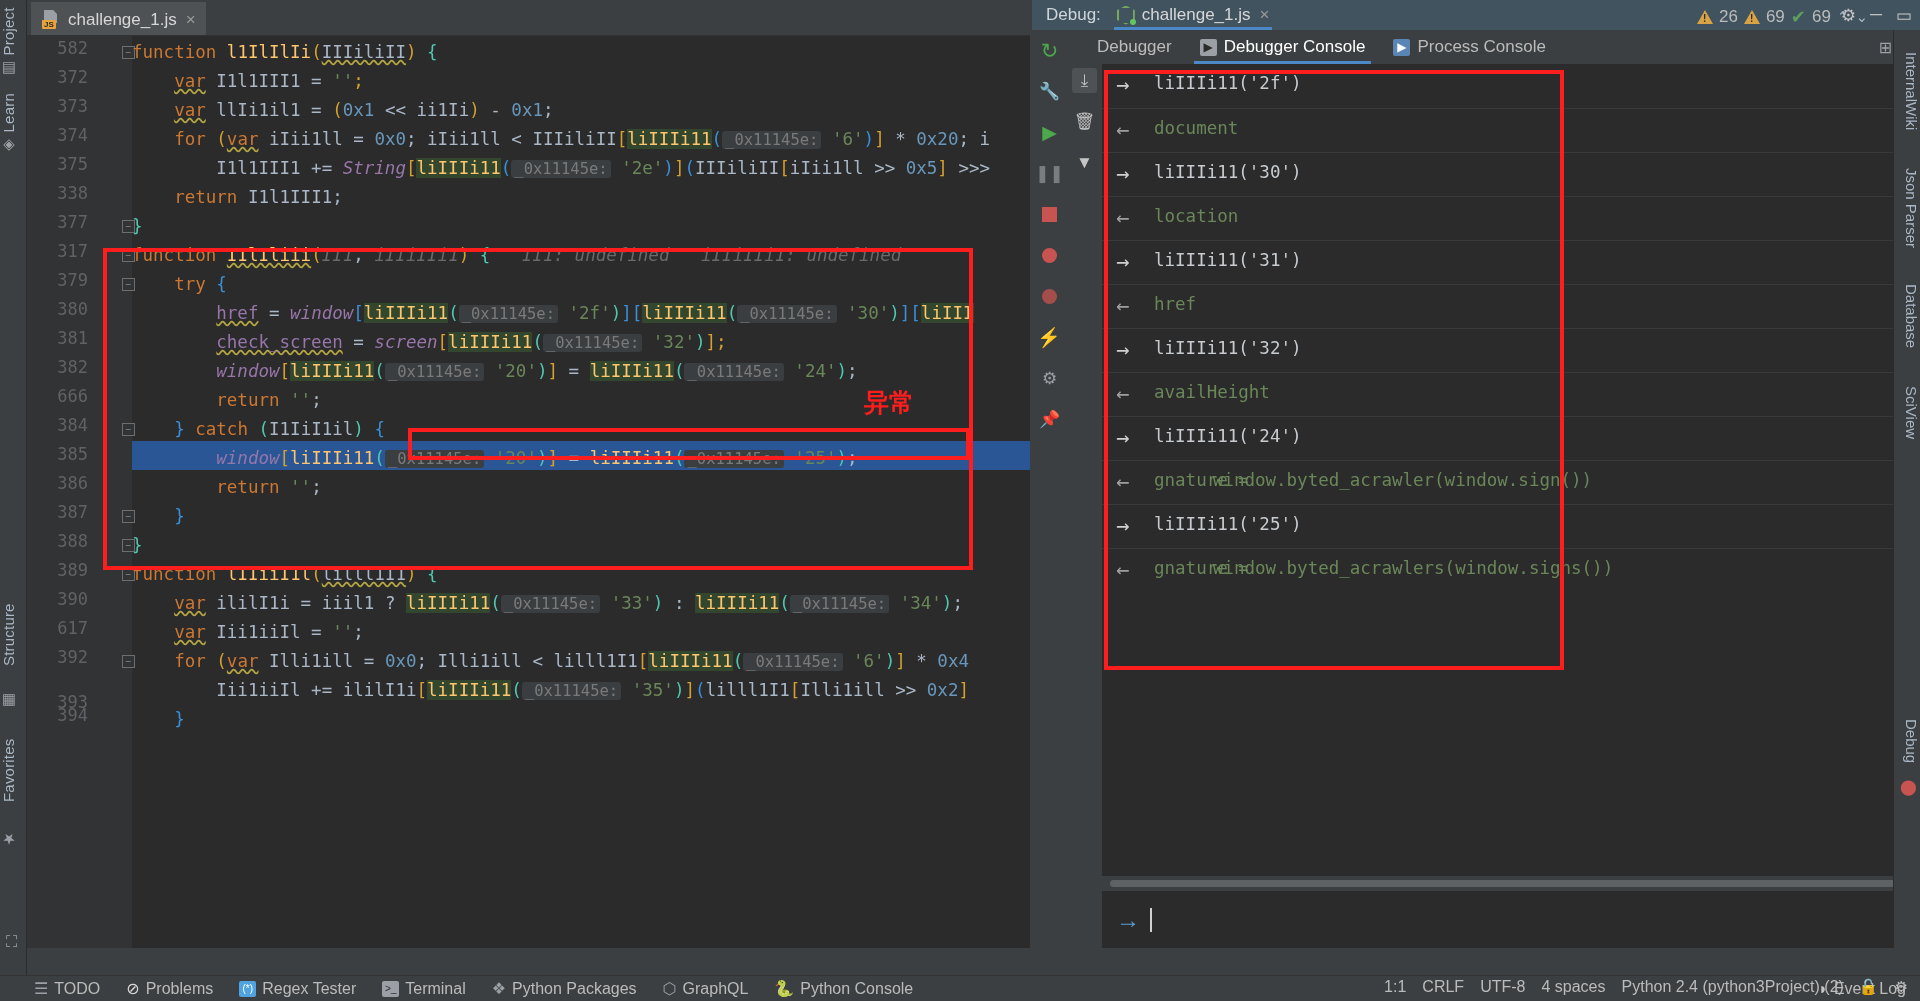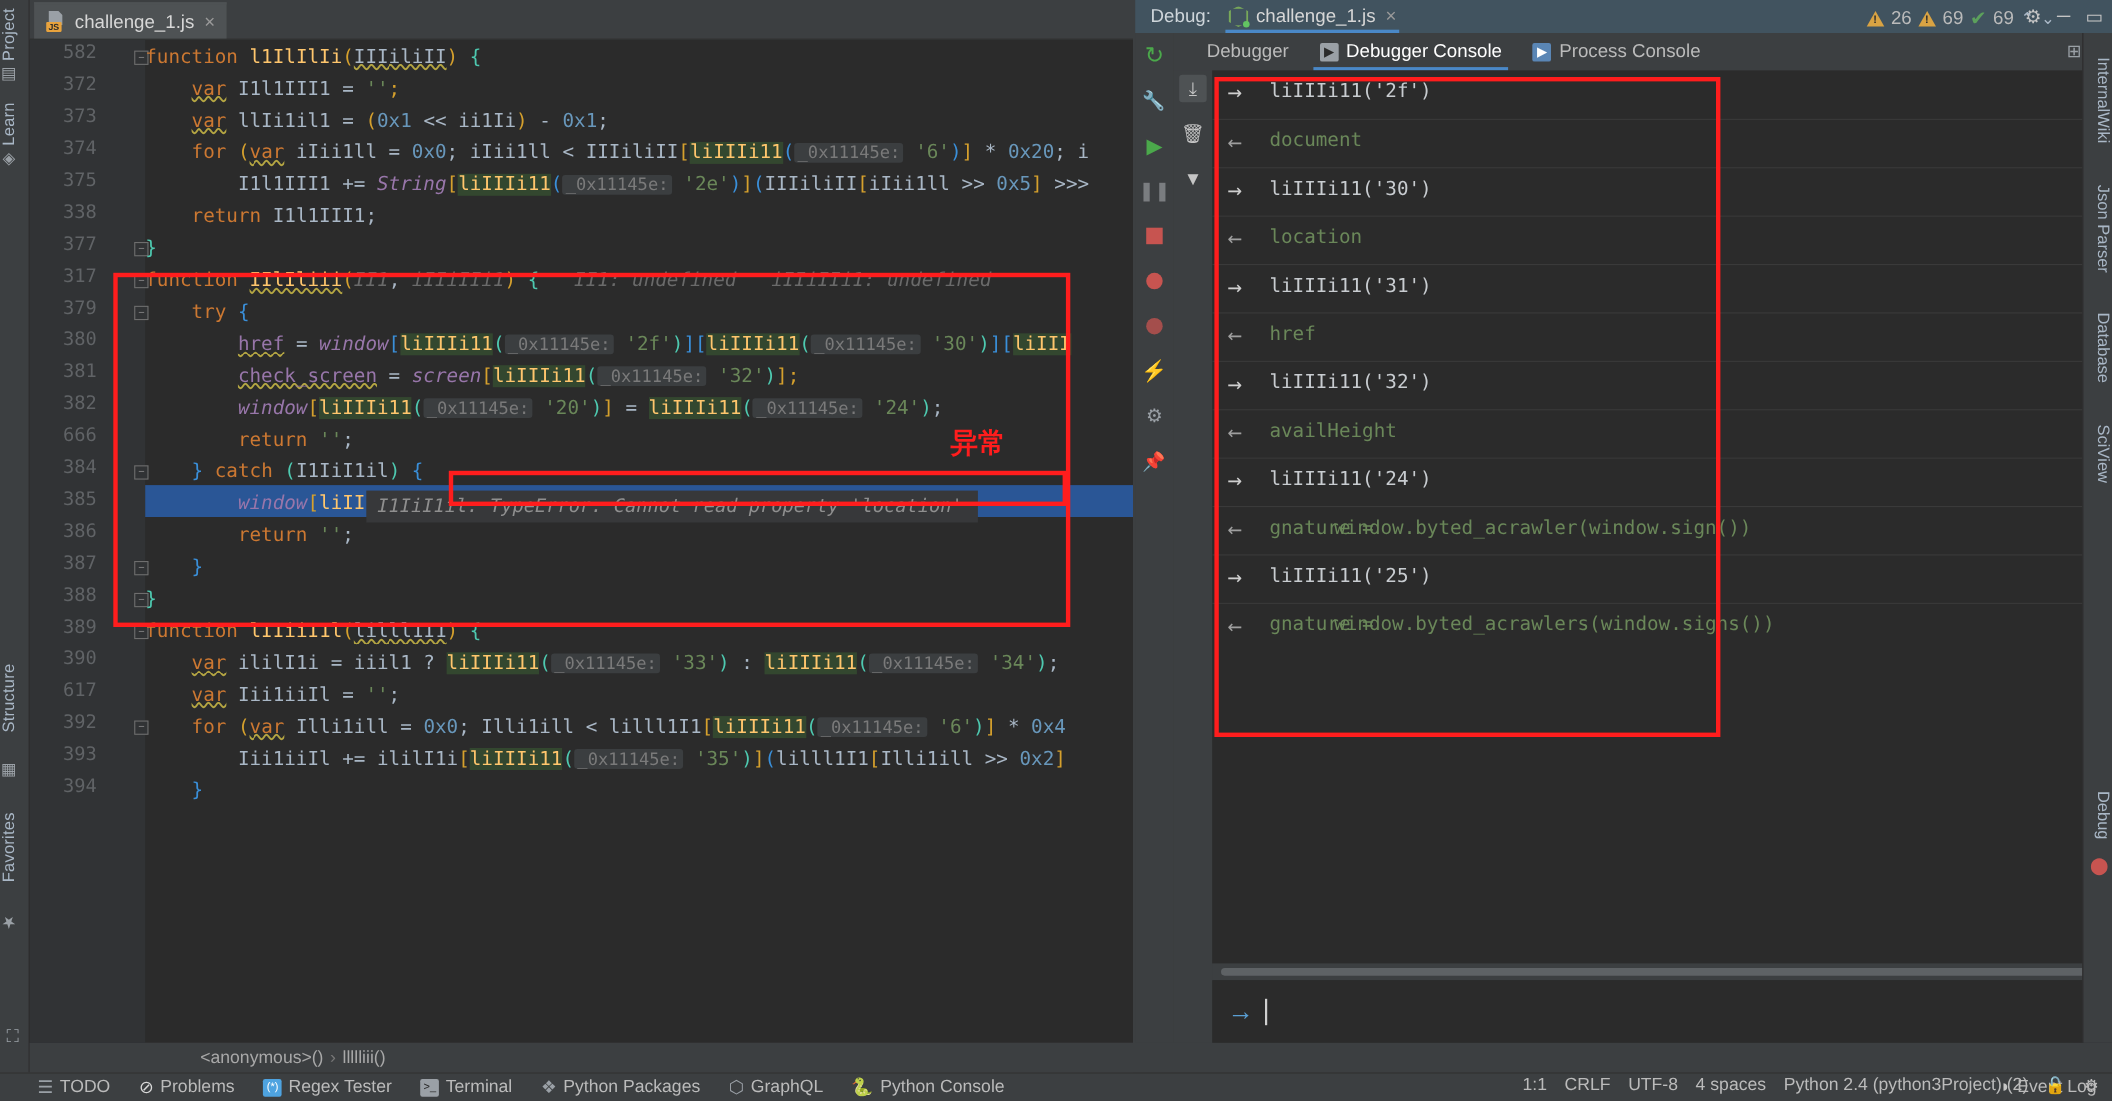--- a/index.html
+++ b/index.html
@@ -301,9 +301,6 @@
     <div class="exec-bar" style="top:405px;"></div>
     <div class="code" id="codeoverlay" style="z-index:3;background:transparent;"><div class="row" style="top: 408px;">        <span class="italic-pur">window</span><span class="brk1">[</span><span class="fn">liIIIi11</span><span class="brk3">(</span><span class="inlay">_0x11145e:</span> <span class="str">'20'</span><span class="brk3">)</span><span class="brk1">]</span> = <span class="fn">liIIIi11</span><span class="brk3">(</span><span class="inlay">_0x11145e:</span> <span class="str">'25'</span><span class="brk3">)</span>;</div></div>
 
-    <div style="position:absolute;left:306px;top:410px;z-index:5;height:29px;line-height:29px;
-                background:#37383a;color:#8f8f8f;font-style:italic;font-size:17px;padding:0 10px;
-                font-family:'DejaVu Sans Mono',monospace;white-space:nowrap;overflow:hidden;width:556px;">I1IiI1il: TypeError: Cannot read property 'location'</div>
   </div>
 
   <div class="inspect">

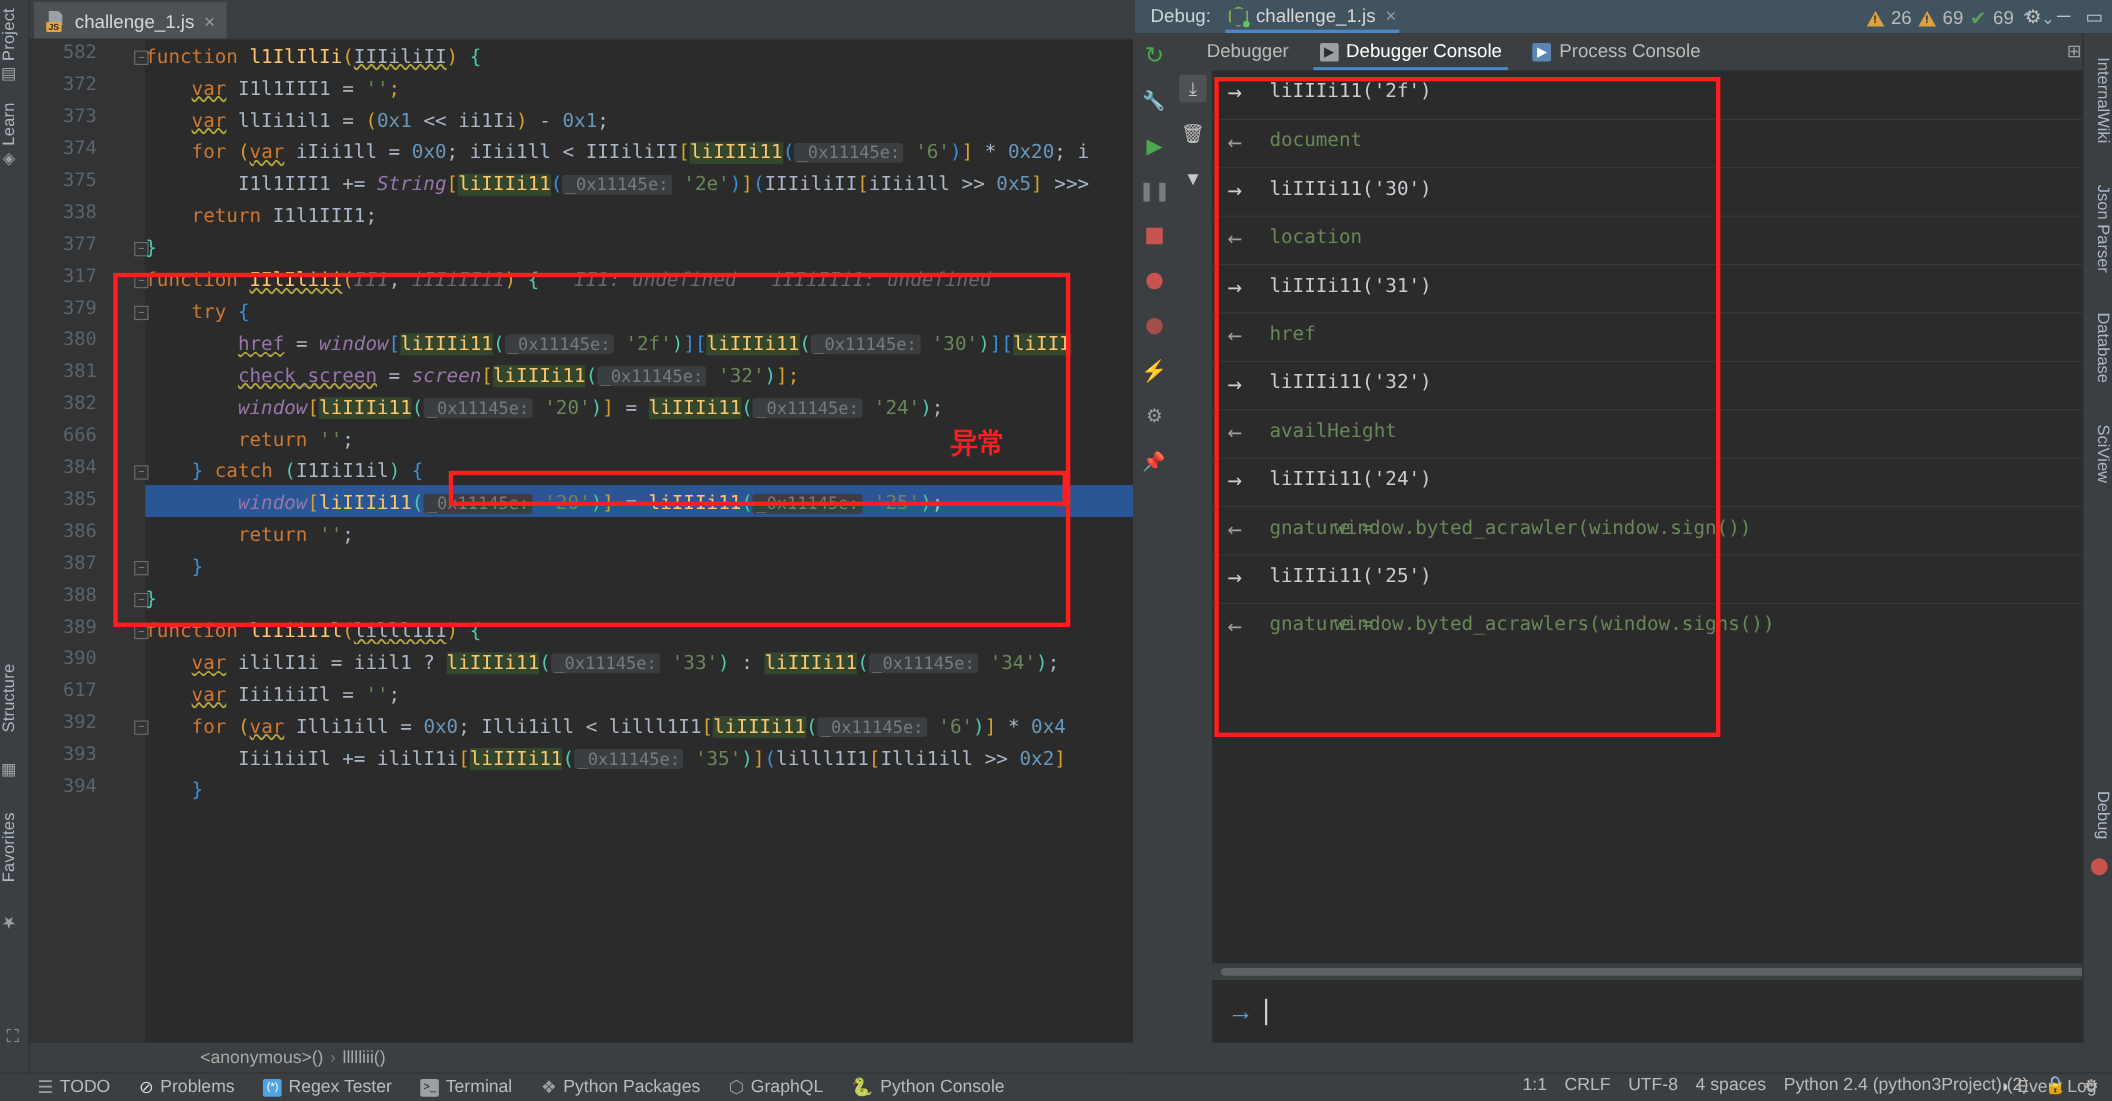--- a/index.html
+++ b/index.html
@@ -293,7 +293,7 @@
         <div class="ln" style="top: 582px;">617</div>
         <div class="ln" style="top: 611px;">392</div>
         <div class="fold" style="top: 619px;">−</div>
-        <div class="ln" style="top: 640px;">393</div>
+        <div class="ln" style="top: 656px;">393</div>
         <div class="ln" style="top: 669px;">394</div>
       </div>
     <div class="code" id="codearea"><div class="row" style="top: 2px;"><span class="kw">function</span> <span class="fn">l1IlIlIi</span><span class="brk1">(</span><span class="wavy">IIIiliII</span><span class="brk1">)</span> <span class="brk3">{</span></div><div class="row" style="top: 31px;">    <span class="kw wavy">var</span> I1l1III1 = <span class="str">''</span><span class="brk1">;</span></div><div class="row" style="top: 60px;">    <span class="kw wavy">var</span> llIi1il1 = <span class="brk1">(</span><span class="num">0x1</span> &lt;&lt; ii1Ii<span class="brk1">)</span> - <span class="num">0x1</span>;</div><div class="row" style="top: 89px;">    <span class="kw">for</span> <span class="brk1">(</span><span class="kw wavy">var</span> iIii1ll = <span class="num">0x0</span>; iIii1ll &lt; IIIiliII<span class="brk1">[</span><span class="hl"><span class="fn">liIIIi11</span></span><span class="brk2">(</span><span class="inlay">_0x11145e:</span> <span class="str">'6'</span><span class="brk2">)</span><span class="brk1">]</span> * <span class="num">0x20</span>; i</div><div class="row" style="top: 118px;">        I1l1III1 += <span class="italic-pur">String</span><span class="brk1">[</span><span class="hl"><span class="fn">liIIIi11</span></span><span class="brk2">(</span><span class="inlay">_0x11145e:</span> <span class="str">'2e'</span><span class="brk2">)</span><span class="brk1">]</span><span class="brk2">(</span>IIIiliII<span class="brk1">[</span>iIii1ll &gt;&gt; <span class="num">0x5</span><span class="brk1">]</span> &gt;&gt;&gt;</div><div class="row" style="top: 147px;">    <span class="kw">return</span> I1l1III1;</div><div class="row" style="top: 176px;"><span class="brk3">}</span></div><div class="row" style="top: 205px;"><span class="kw">function</span> <span class="fn wavy">IIlIliii</span><span class="brk1">(</span><span class="hint">II1</span>, <span class="hint">iIIiIIi1</span><span class="brk1">)</span> <span class="brk3">{</span>   <span class="hint">II1: undefined   iIIiIIi1: undefined</span></div><div class="row" style="top: 234px;">    <span class="kw">try</span> <span class="brk2">{</span></div><div class="row" style="top: 263px;">        <span class="fld wavy">href</span> = <span class="italic-pur">window</span><span class="brk2">[</span><span class="hl"><span class="fn">liIIIi11</span></span><span class="brk3">(</span><span class="inlay">_0x11145e:</span> <span class="str">'2f'</span><span class="brk3">)</span><span class="brk2">]</span><span class="brk2">[</span><span class="hl"><span class="fn">liIIIi11</span></span><span class="brk3">(</span><span class="inlay">_0x11145e:</span> <span class="str">'30'</span><span class="brk3">)</span><span class="brk2">]</span><span class="brk2">[</span><span class="hl"><span class="fn">liIII</span></span></div><div class="row" style="top: 292px;">        <span class="fld wavy">check_screen</span> = <span class="italic-pur">screen</span><span class="brk1">[</span><span class="hl"><span class="fn">liIIIi11</span></span><span class="brk3">(</span><span class="inlay">_0x11145e:</span> <span class="str">'32'</span><span class="brk3">)</span><span class="brk1">]</span><span class="brk1">;</span></div><div class="row" style="top: 321px;">        <span class="italic-pur">window</span><span class="brk1">[</span><span class="hl"><span class="fn">liIIIi11</span></span><span class="brk3">(</span><span class="inlay">_0x11145e:</span> <span class="str">'20'</span><span class="brk3">)</span><span class="brk1">]</span> = <span class="hl"><span class="fn">liIIIi11</span></span><span class="brk3">(</span><span class="inlay">_0x11145e:</span> <span class="str">'24'</span><span class="brk3">)</span>;</div><div class="row" style="top: 350px;">        <span class="kw">return</span> <span class="str">''</span>;</div><div class="row" style="top: 379px;">    <span class="brk2">}</span> <span class="kw">catch</span> <span class="brk3">(</span>I1IiI1il<span class="brk3">)</span> <span class="brk2">{</span></div><div class="row" style="top: 437px;">        <span class="kw">return</span> <span class="str">''</span>;</div><div class="row" style="top: 466px;">    <span class="brk2">}</span></div><div class="row" style="top: 495px;"><span class="brk3">}</span></div><div class="row" style="top: 524px;"><span class="kw">function</span> <span class="fn">lIIiiI1l</span><span class="brk1">(</span><span class="wavy">lilll1I1</span><span class="brk1">)</span> <span class="brk3">{</span></div><div class="row" style="top: 553px;">    <span class="kw wavy">var</span> ililI1i = iiil1 ? <span class="hl"><span class="fn">liIIIi11</span></span><span class="brk3">(</span><span class="inlay">_0x11145e:</span> <span class="str">'33'</span><span class="brk3">)</span> : <span class="hl"><span class="fn">liIIIi11</span></span><span class="brk3">(</span><span class="inlay">_0x11145e:</span> <span class="str">'34'</span><span class="brk3">)</span>;</div><div class="row" style="top: 582px;">    <span class="kw wavy">var</span> Iii1iiIl = <span class="str">''</span>;</div><div class="row" style="top: 611px;">    <span class="kw">for</span> <span class="brk1">(</span><span class="kw wavy">var</span> Illi1ill = <span class="num">0x0</span>; Illi1ill &lt; lilll1I1<span class="brk1">[</span><span class="hl"><span class="fn">liIIIi11</span></span><span class="brk3">(</span><span class="inlay">_0x11145e:</span> <span class="str">'6'</span><span class="brk3">)</span><span class="brk1">]</span> * <span class="num">0x4</span></div><div class="row" style="top: 640px;">        Iii1iiIl += ililI1i<span class="brk1">[</span><span class="hl"><span class="fn">liIIIi11</span></span><span class="brk3">(</span><span class="inlay">_0x11145e:</span> <span class="str">'35'</span><span class="brk3">)</span><span class="brk1">]</span><span class="brk2">(</span>lilll1I1<span class="brk1">[</span>Illi1ill &gt;&gt; <span class="num">0x2</span><span class="brk1">]</span></div><div class="row" style="top: 669px;">    <span class="brk2">}</span></div></div>

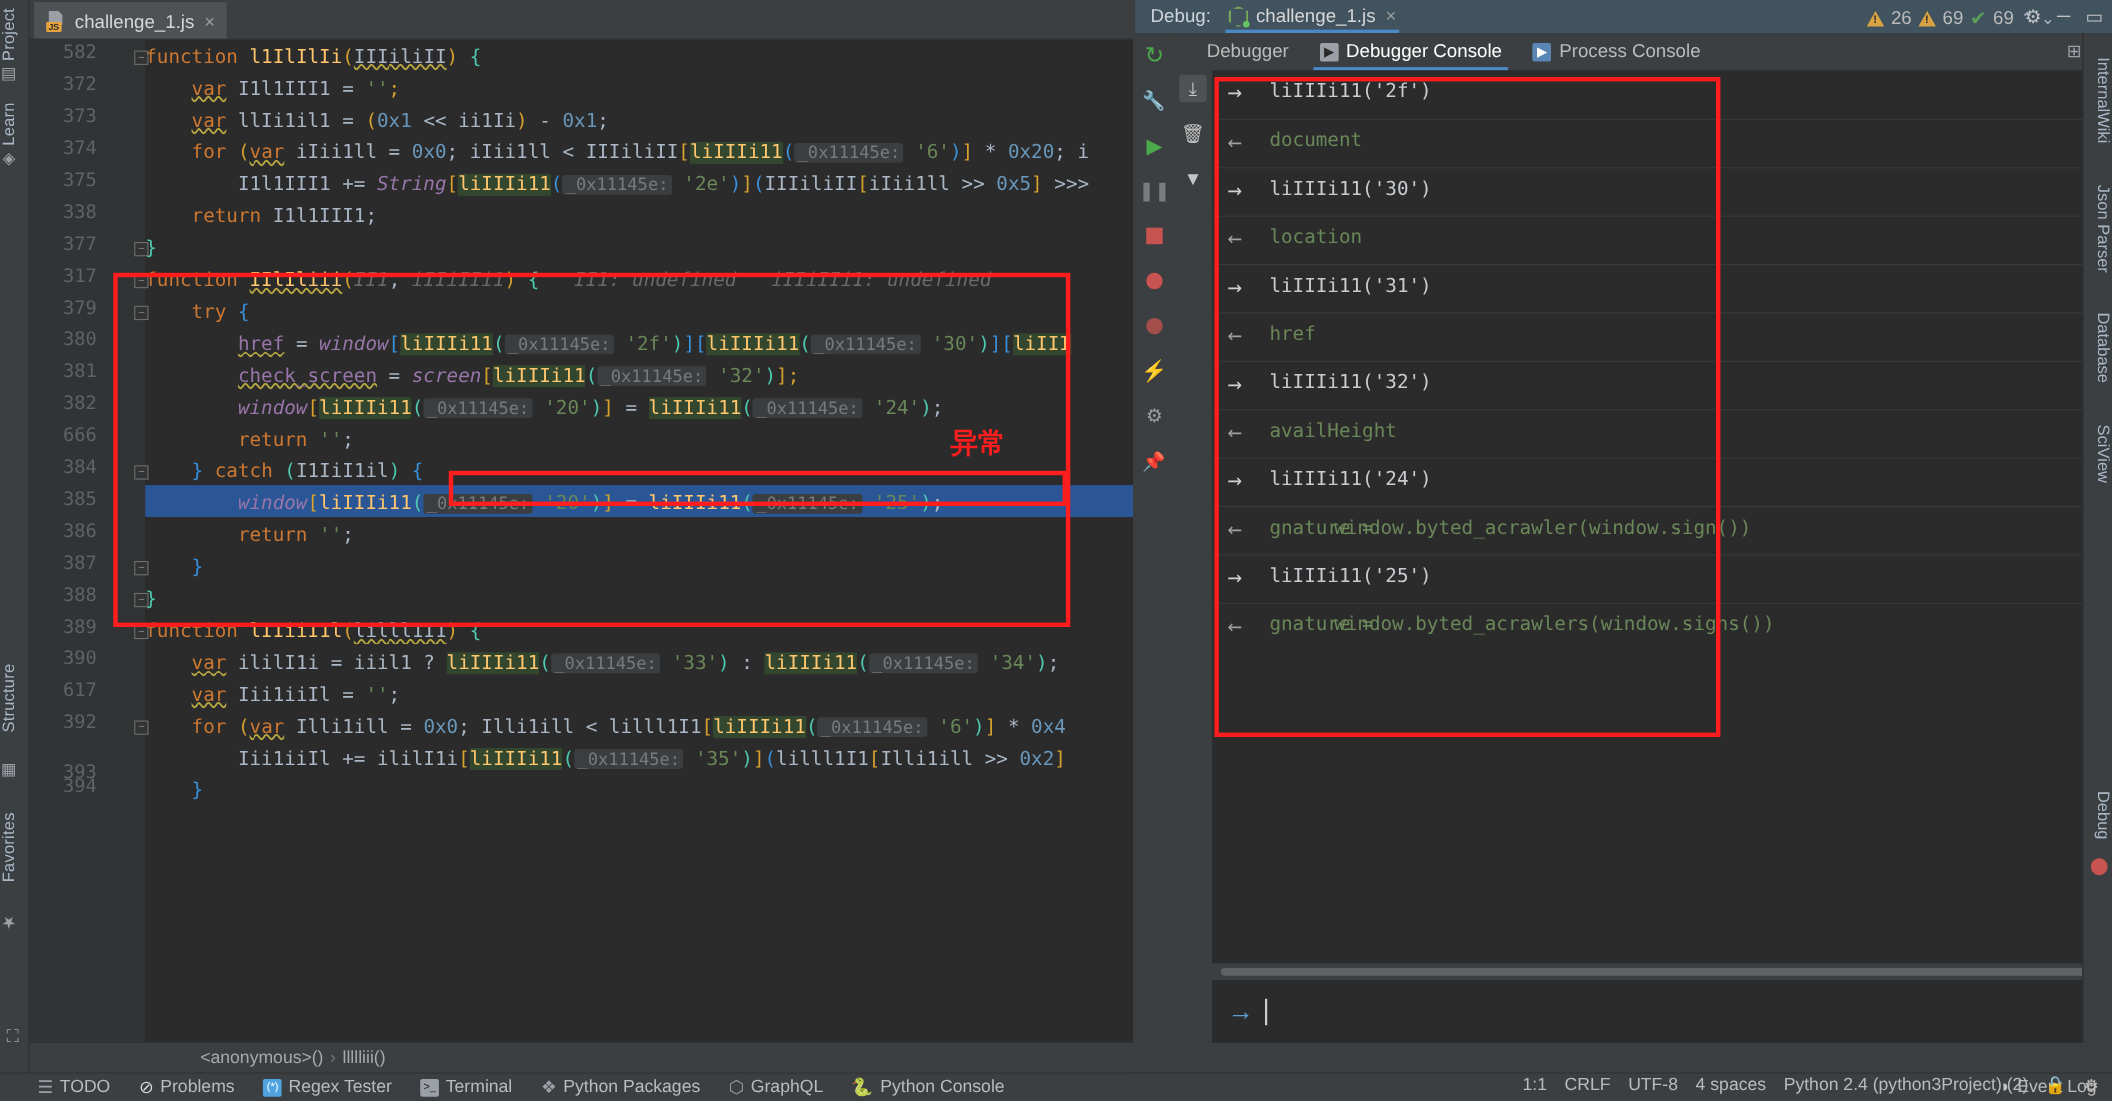--- a/index.html
+++ b/index.html
@@ -734,11 +734,6 @@
       <div style="position: absolute; left: 0px; top: 540px; width: 22px; height: 130px; background: rgba(255, 255, 255, 0.08);"></div>
     </div>
 
-  <div class="breadcrumb">
-    <span>&lt;anonymous&gt;()</span>
-    <span class="bc-sep">›</span>
-    <span>llllliii()</span>
-  </div>
 
   <div class="redbox" style="left:103px;top:248px;width:870px;height:322px;"></div>
   <div class="redbox" style="left:408px;top:428px;width:562px;height:32px;"></div>

